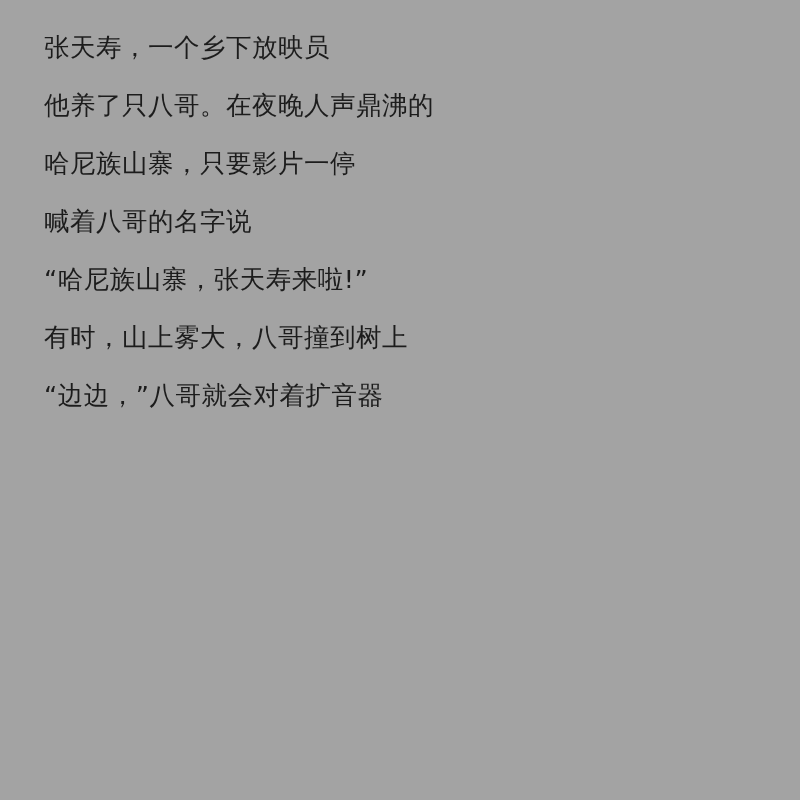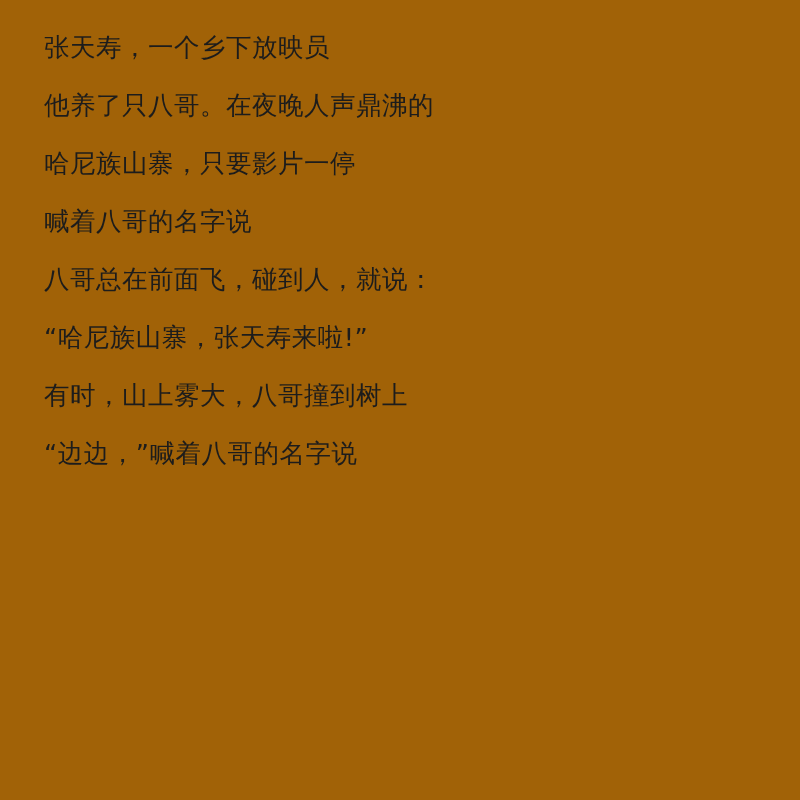--- a/index.html
+++ b/index.html
@@ -17,7 +17,7 @@
     box-sizing: border-box;
     width: 800px;
     height: 800px;
-    background: #a16207;
+    background: #a3a3a3;
     padding: 18px 40px 13px 44px;
   }
   .text-block {

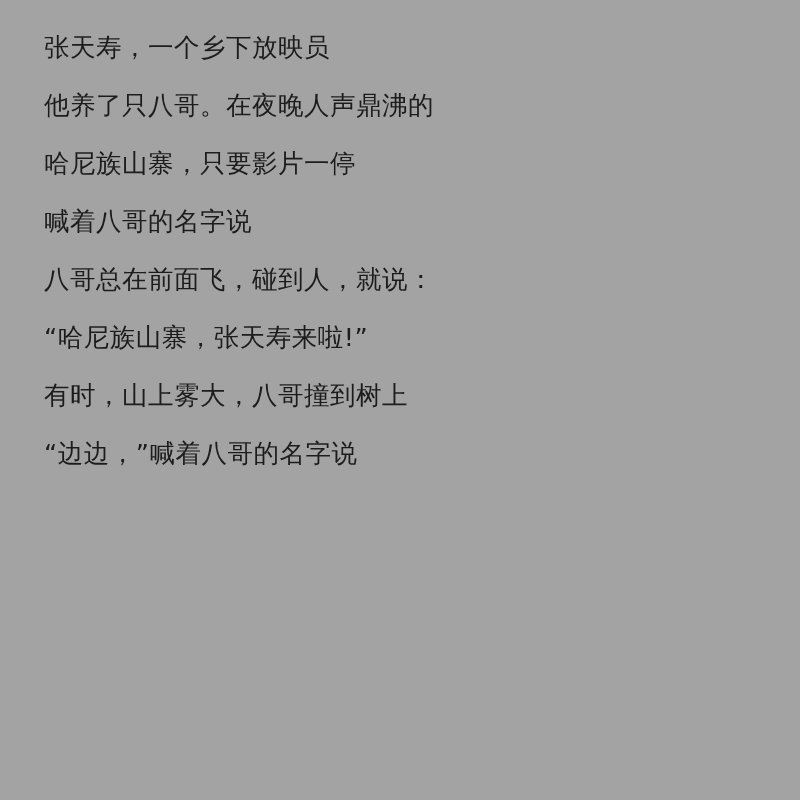--- a/index.html
+++ b/index.html
@@ -42,7 +42,6 @@
     <div class="line">他养了只八哥。在夜晚人声鼎沸的</div>
     <div class="line">哈尼族山寨，只要影片一停</div>
     <div class="line">喊着八哥的名字说</div>
-    <div class="line">八哥总在前面飞，碰到人，就说：</div>
     <div class="line">“哈尼族山寨，张天寿来啦!”</div>
     <div class="line">有时，山上雾大，八哥撞到树上</div>
     <div class="line">“边边，”喊着八哥的名字说</div>

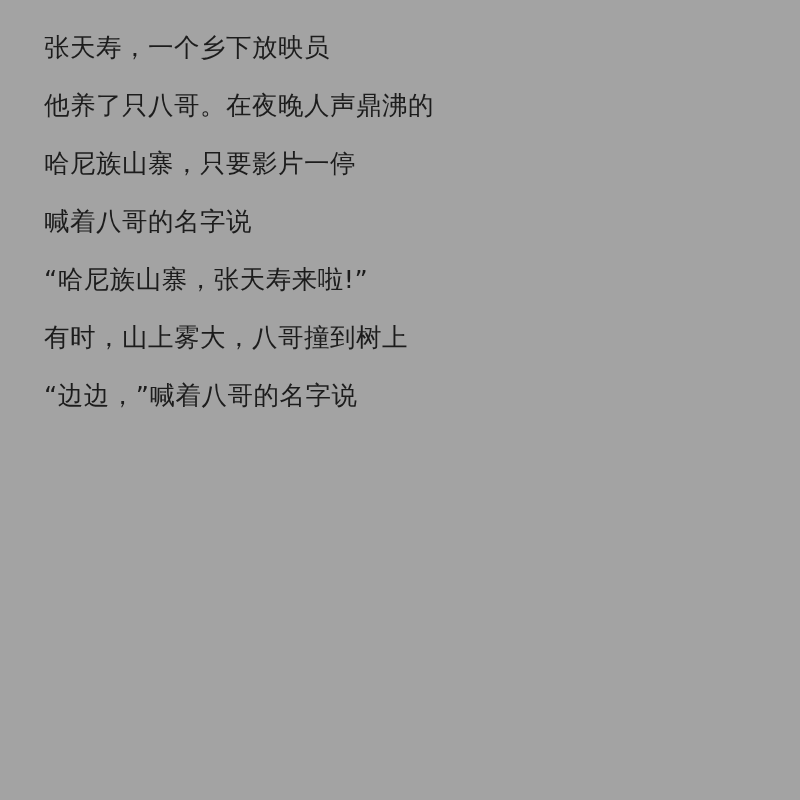--- a/index.html
+++ b/index.html
@@ -44,7 +44,7 @@
     <div class="line">喊着八哥的名字说</div>
     <div class="line">“哈尼族山寨，张天寿来啦!”</div>
     <div class="line">有时，山上雾大，八哥撞到树上</div>
-    <div class="line">“边边，”喊着八哥的名字说</div>
+    <div class="line">“边边，”八哥就会对着扩音器</div>
   </div>
 </div>
 

